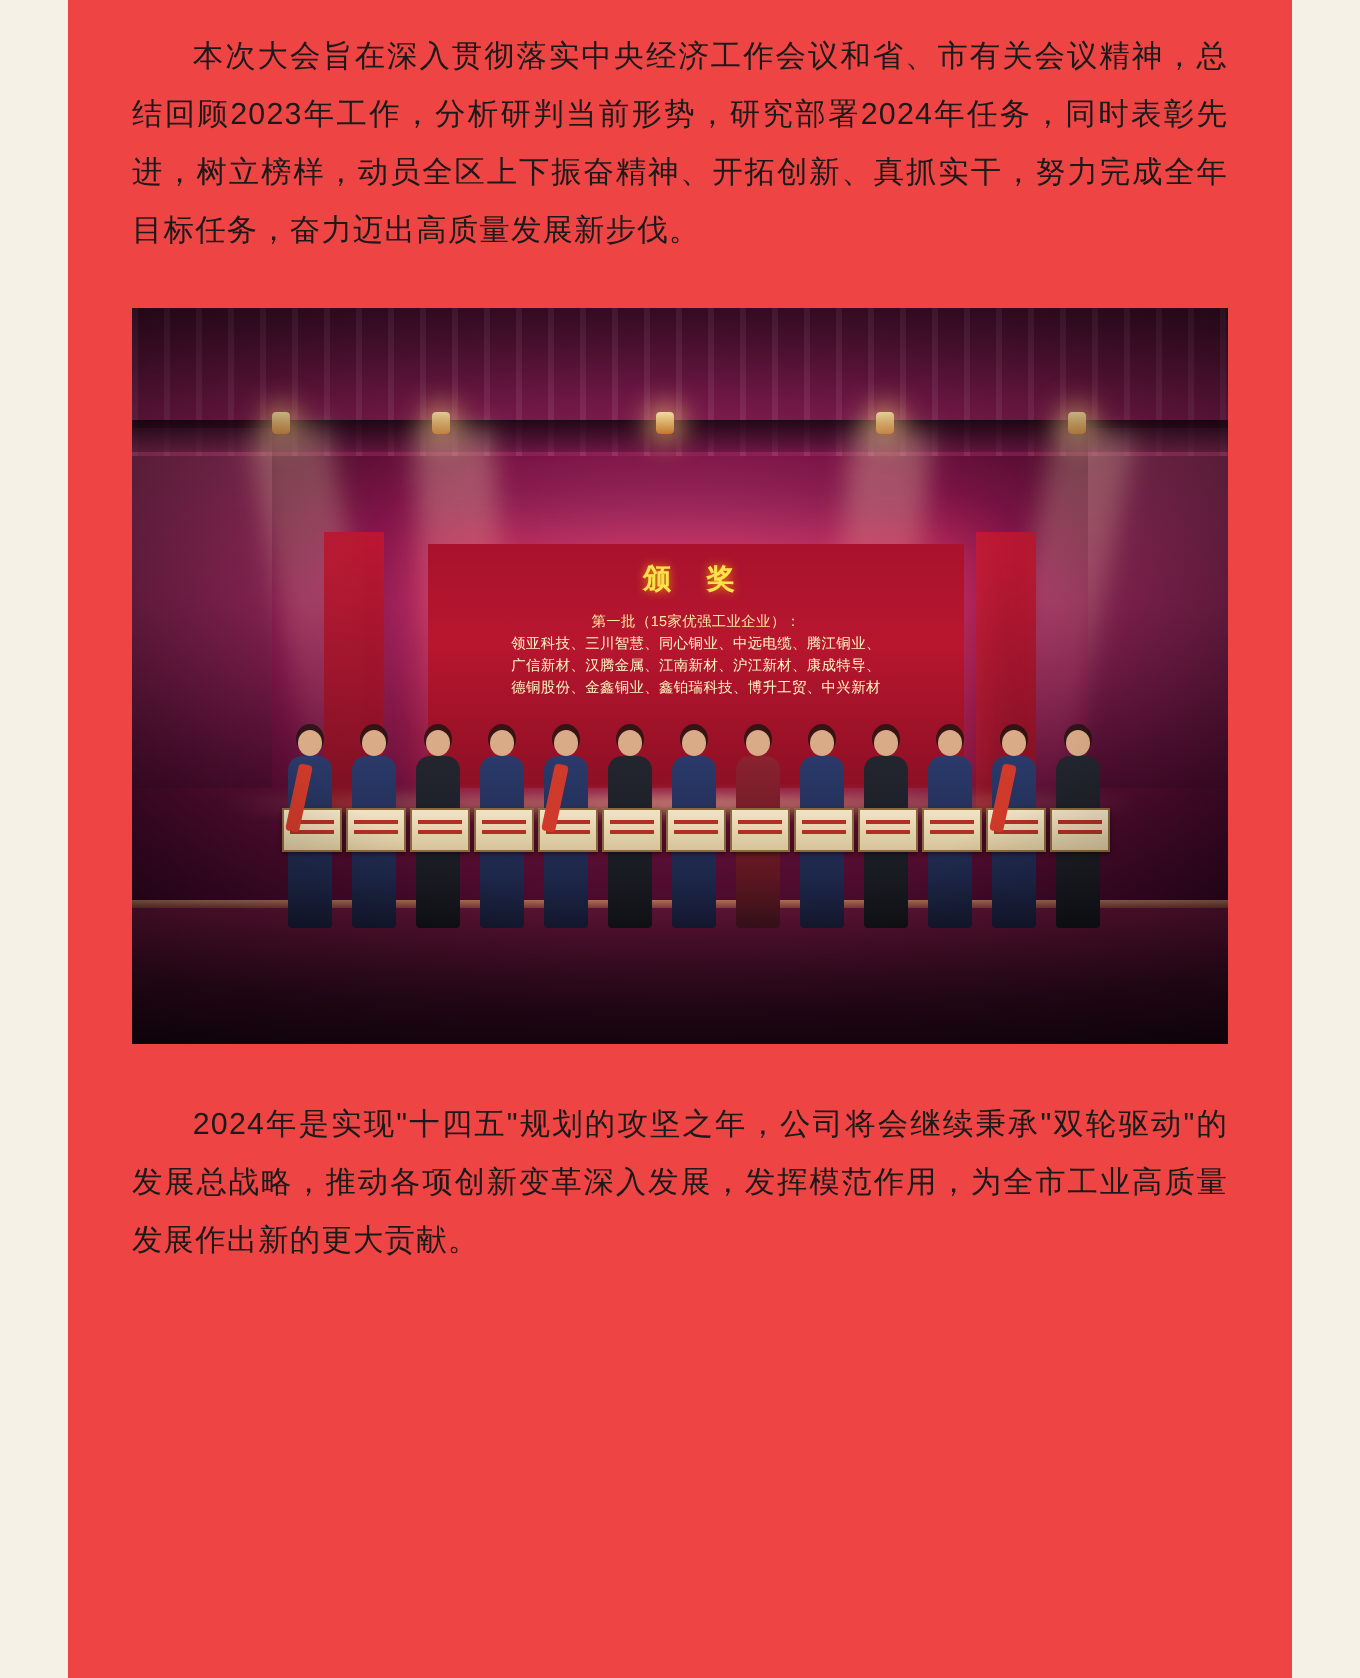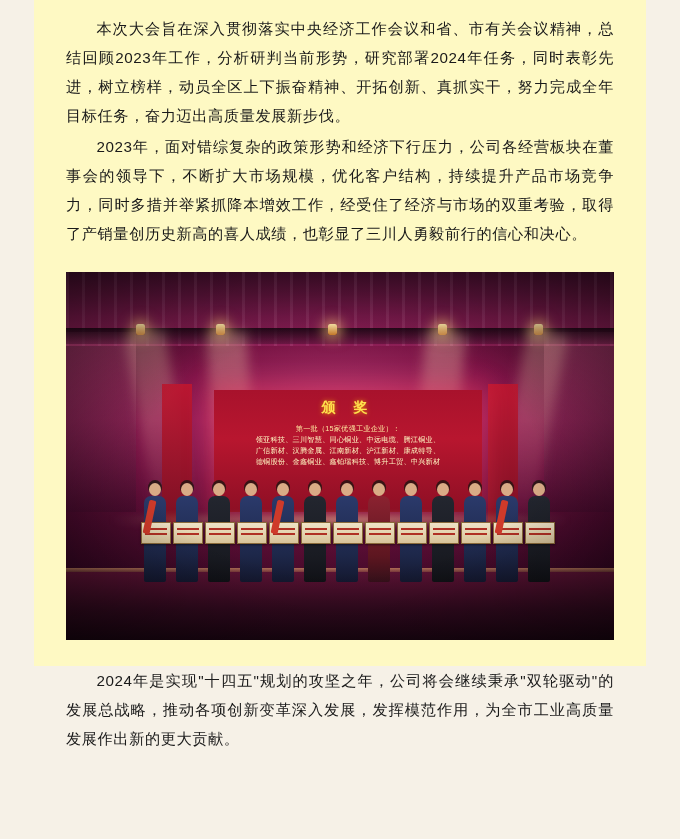--- a/index.html
+++ b/index.html
@@ -25,8 +25,8 @@
     left: 34px;
     top: 0;
     width: 612px;
-    height: 666px;
-    background: #fef9c3;
+    height: 839px;
+    background: #ef4444;
     box-sizing: border-box;
     padding: 14px 32px 0 32px;
   }

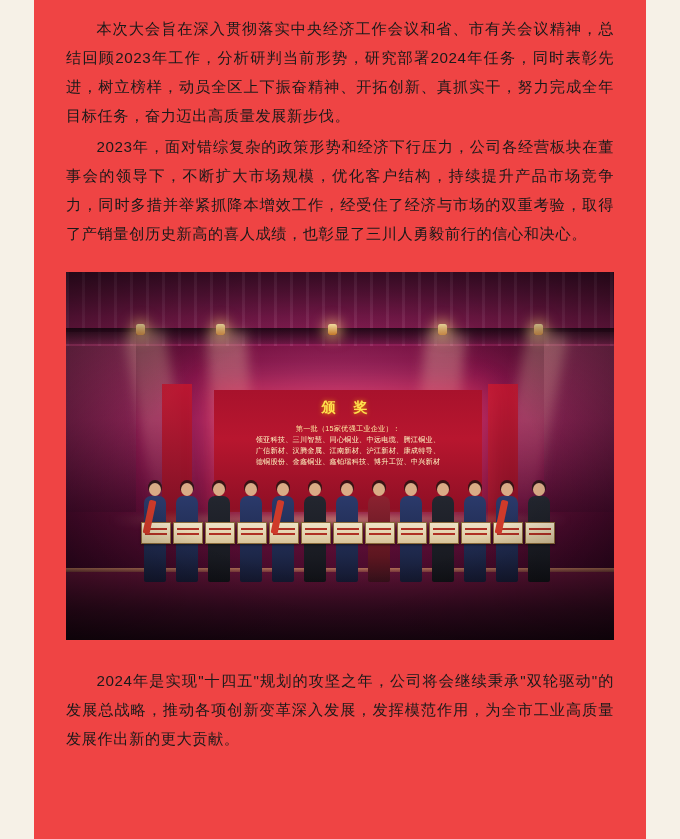--- a/index.html
+++ b/index.html
@@ -236,7 +236,6 @@
   <div class="paper">
 
     <p class="para">本次大会旨在深入贯彻落实中央经济工作会议和省、市有关会议精神，总结回顾2023年工作，分析研判当前形势，研究部署2024年任务，同时表彰先进，树立榜样，动员全区上下振奋精神、开拓创新、真抓实干，努力完成全年目标任务，奋力迈出高质量发展新步伐。</p>
-    <p class="para">2023年，面对错综复杂的政策形势和经济下行压力，公司各经营板块在董事会的领导下，不断扩大市场规模，优化客户结构，持续提升产品市场竞争力，同时多措并举紧抓降本增效工作，经受住了经济与市场的双重考验，取得了产销量创历史新高的喜人成绩，也彰显了三川人勇毅前行的信心和决心。</p>
 
     <div class="photo-wrap">
       <div class="photo">

